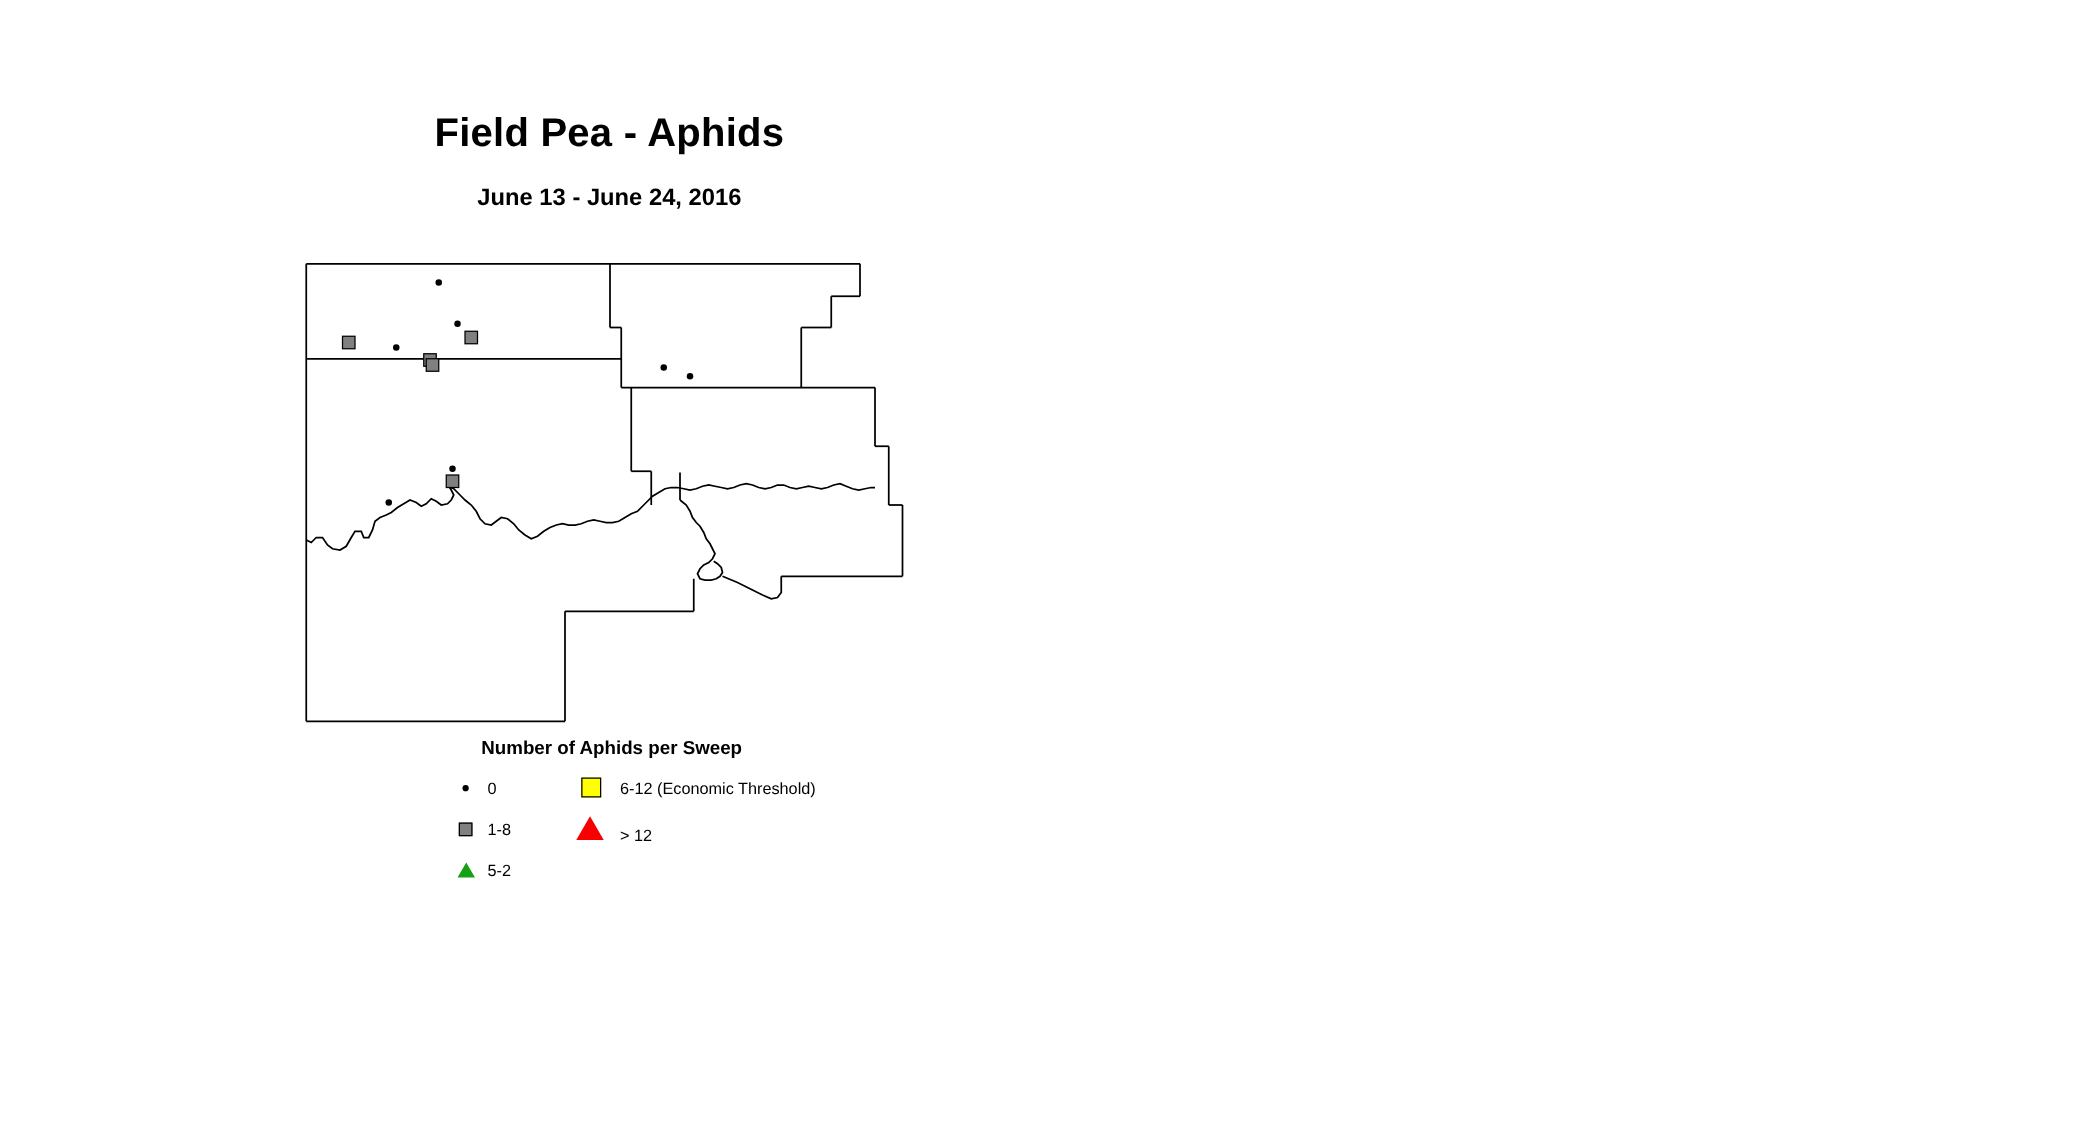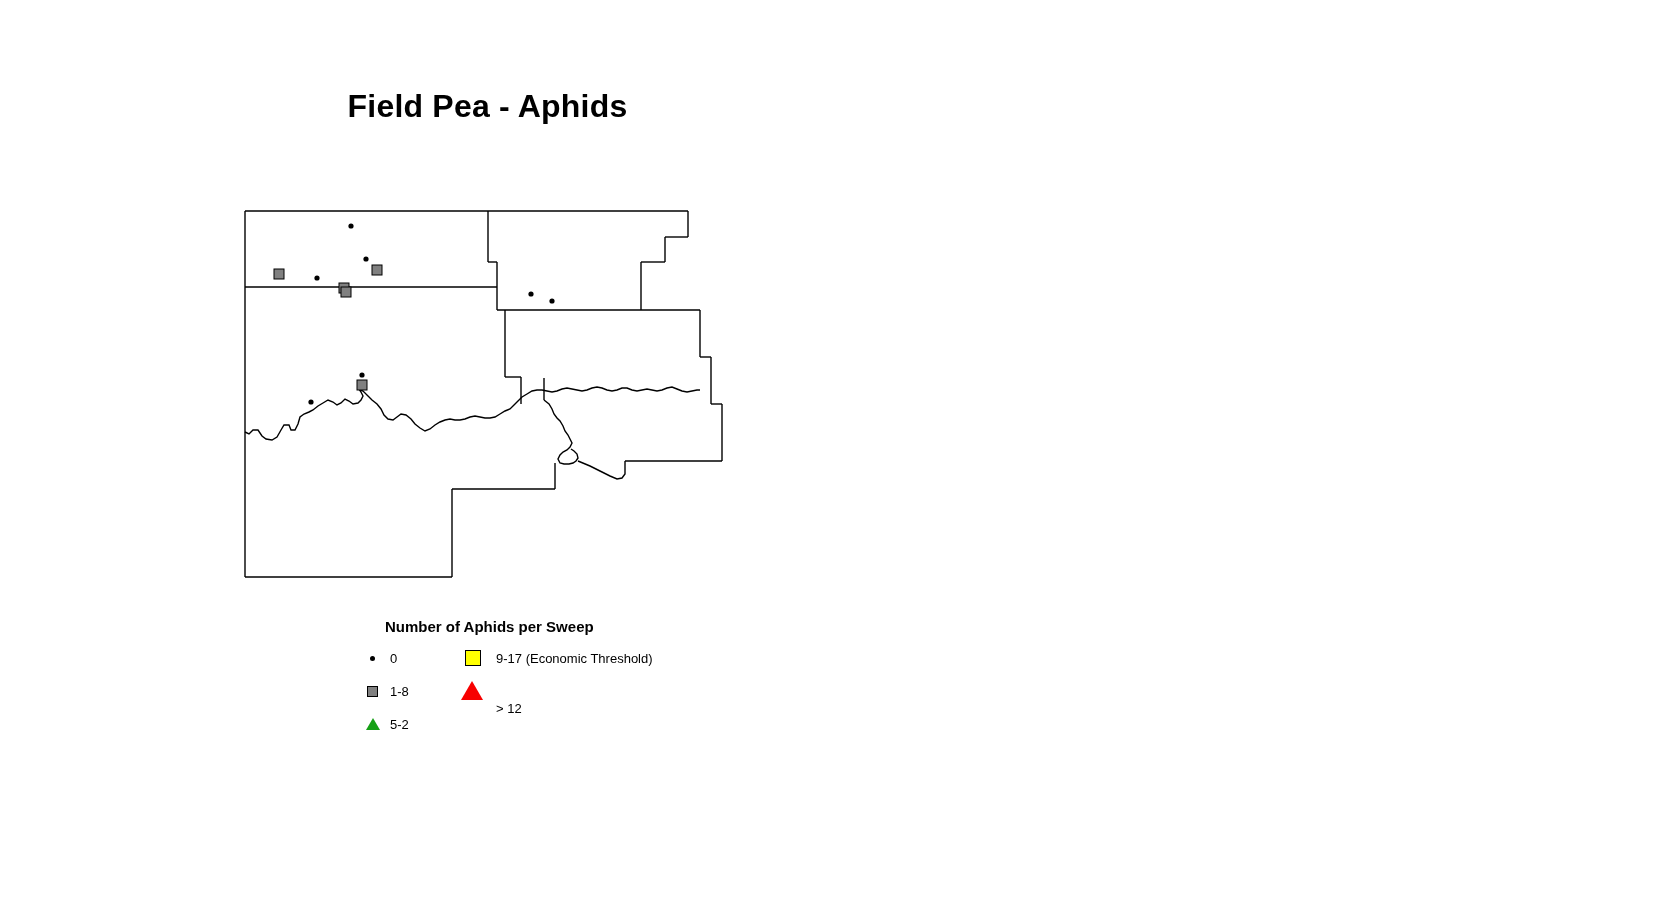--- a/index.html
+++ b/index.html
@@ -132,6 +132,7 @@
 <div id="page">
 
   <div class="title">Field Pea - Aphids</div>
+  <div class="subtitle">June 13 - June 24, 2016</div>
 
   <svg id="map-svg" width="1673" height="900">
     <g fill="none" stroke="#000000" stroke-width="1.4" stroke-linejoin="miter" stroke-linecap="butt">

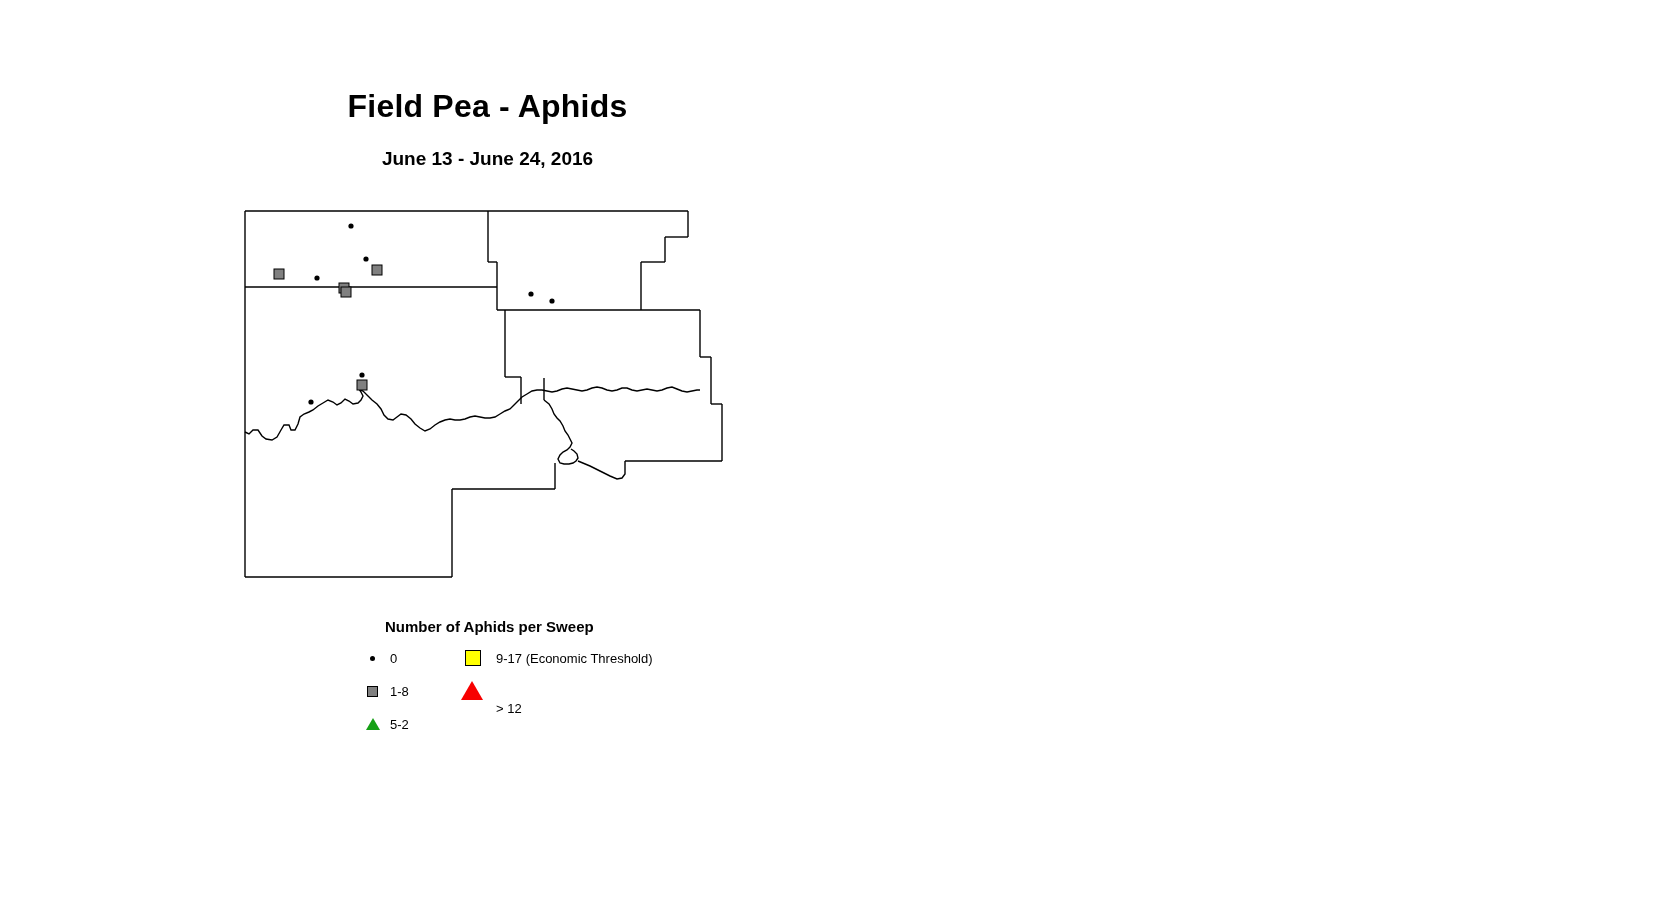--- a/index.html
+++ b/index.html
@@ -53,7 +53,6 @@
     top: 590px;
     width: 1673px;
     height: 120px;
-    margin-top: 28px;
   }
   .legend-title {
     position: absolute;

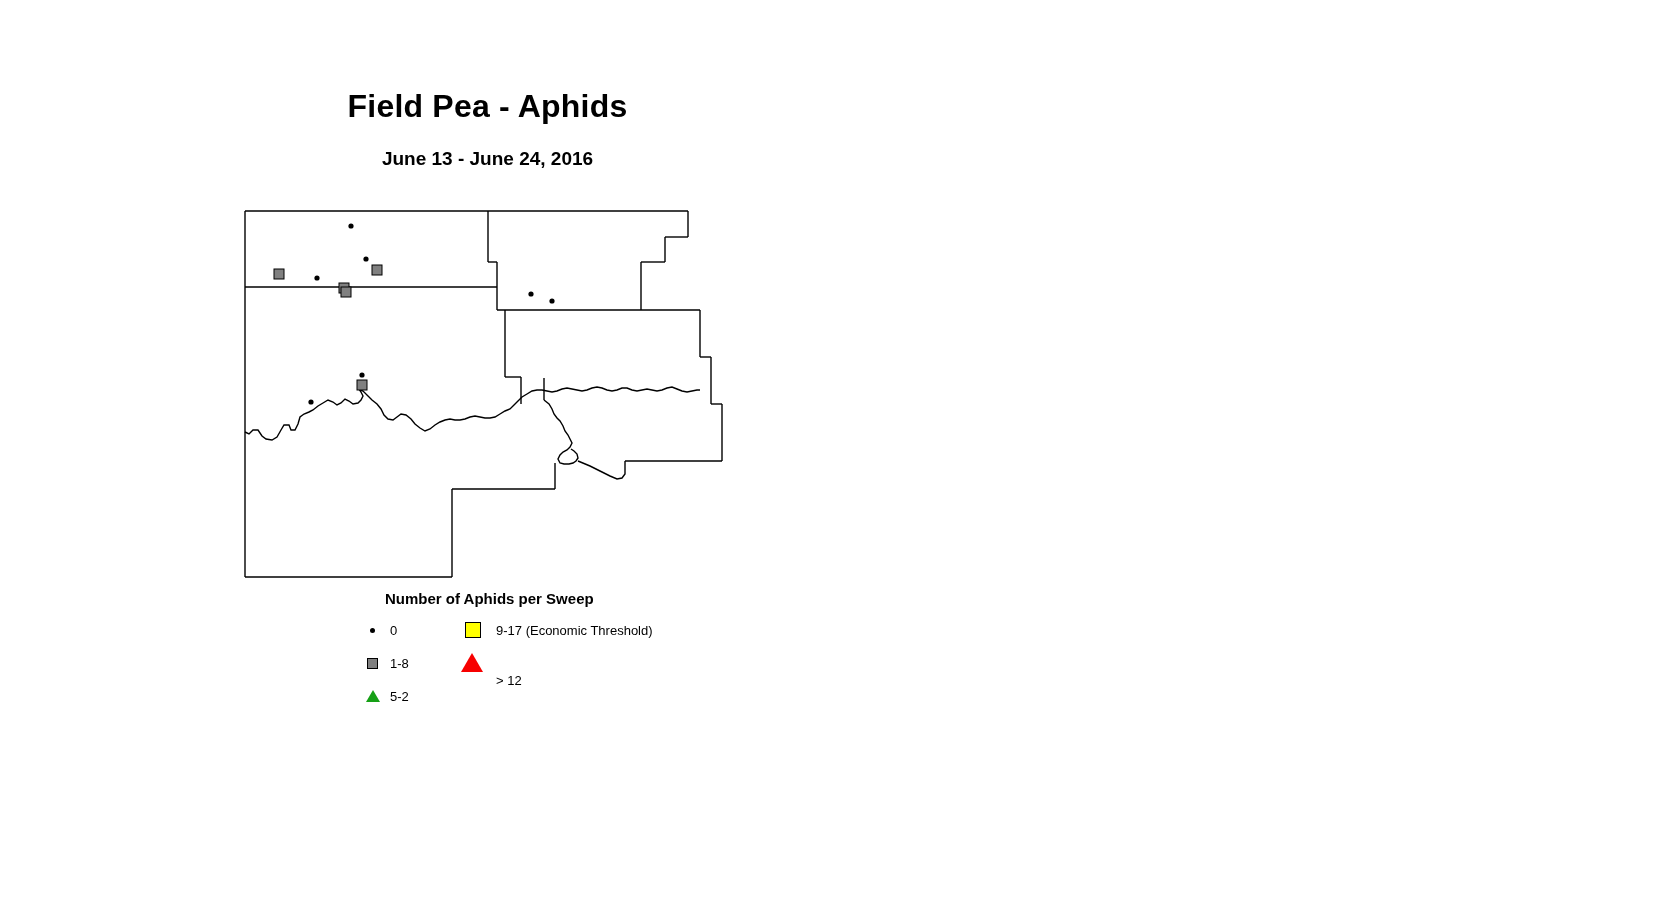--- a/index.html
+++ b/index.html
@@ -240,7 +240,7 @@
         <span class="legend-swatch-wrap">
             <i class="sym-square-yellow"></i>
           </span>
-        <span class="legend-label">9-17 (Economic Threshold)</span>
+        <span class="legend-label">6-12 (Economic Threshold)</span>
       </div>
       <div class="legend-row" style="height:36px">
         <span class="legend-swatch-wrap">

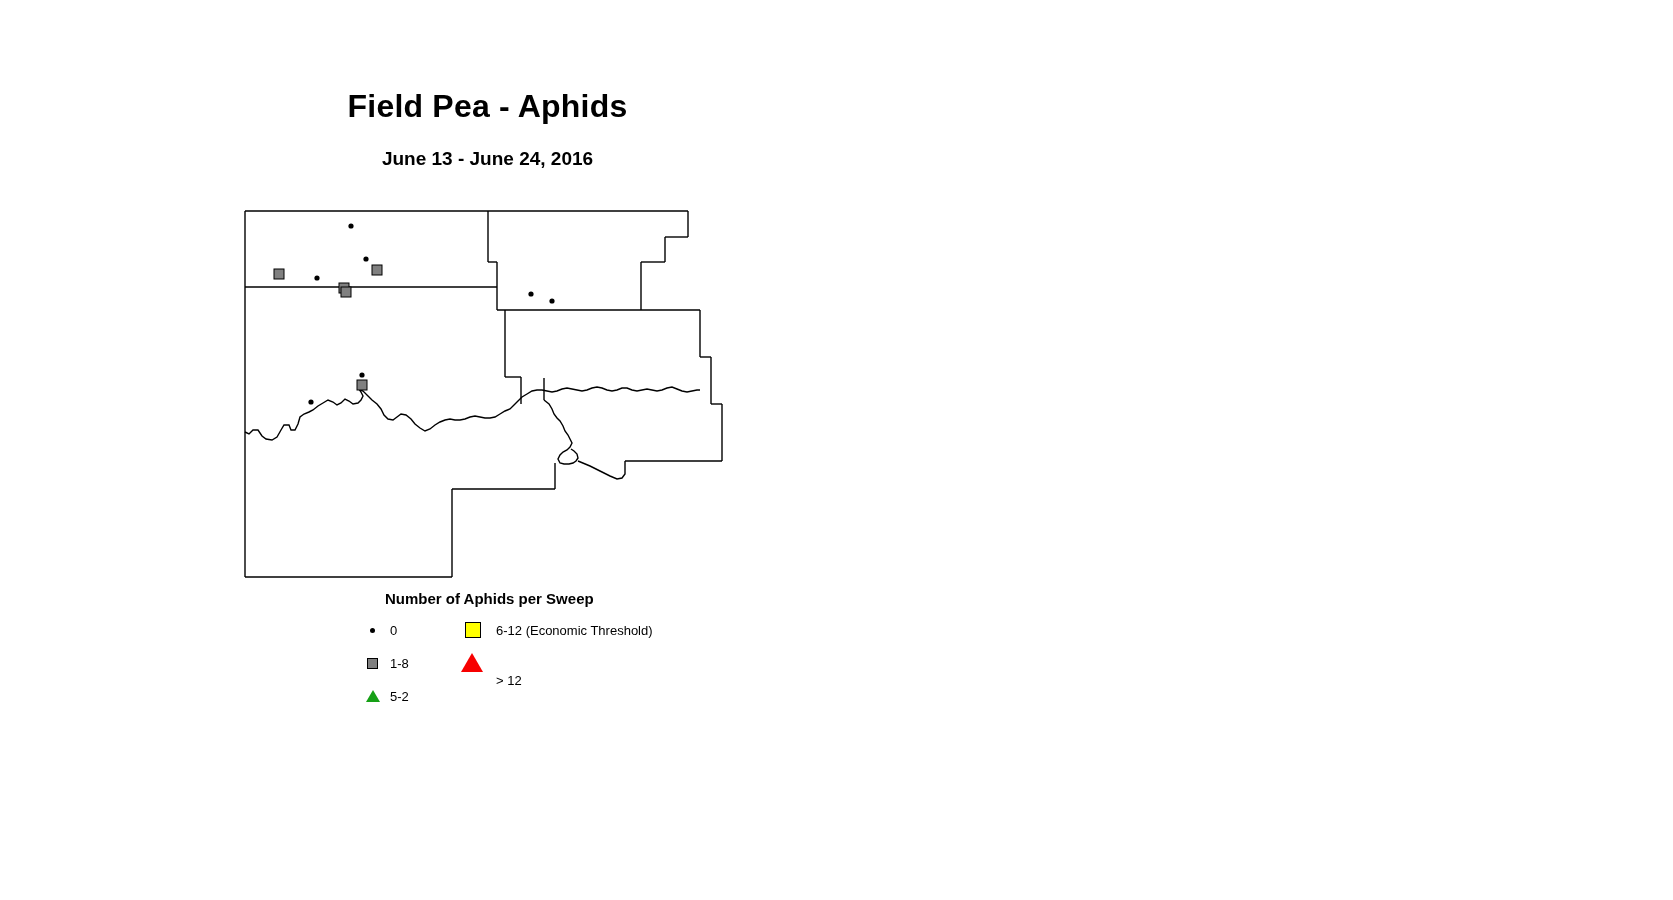--- a/index.html
+++ b/index.html
@@ -246,7 +246,7 @@
         <span class="legend-swatch-wrap">
             <i class="sym-tri-red"></i>
           </span>
-        <span class="legend-label" style="top:20px">&gt; 12</span>
+        <span class="legend-label" style="top:8px">&gt; 12</span>
       </div>
     </div>
   </div>

